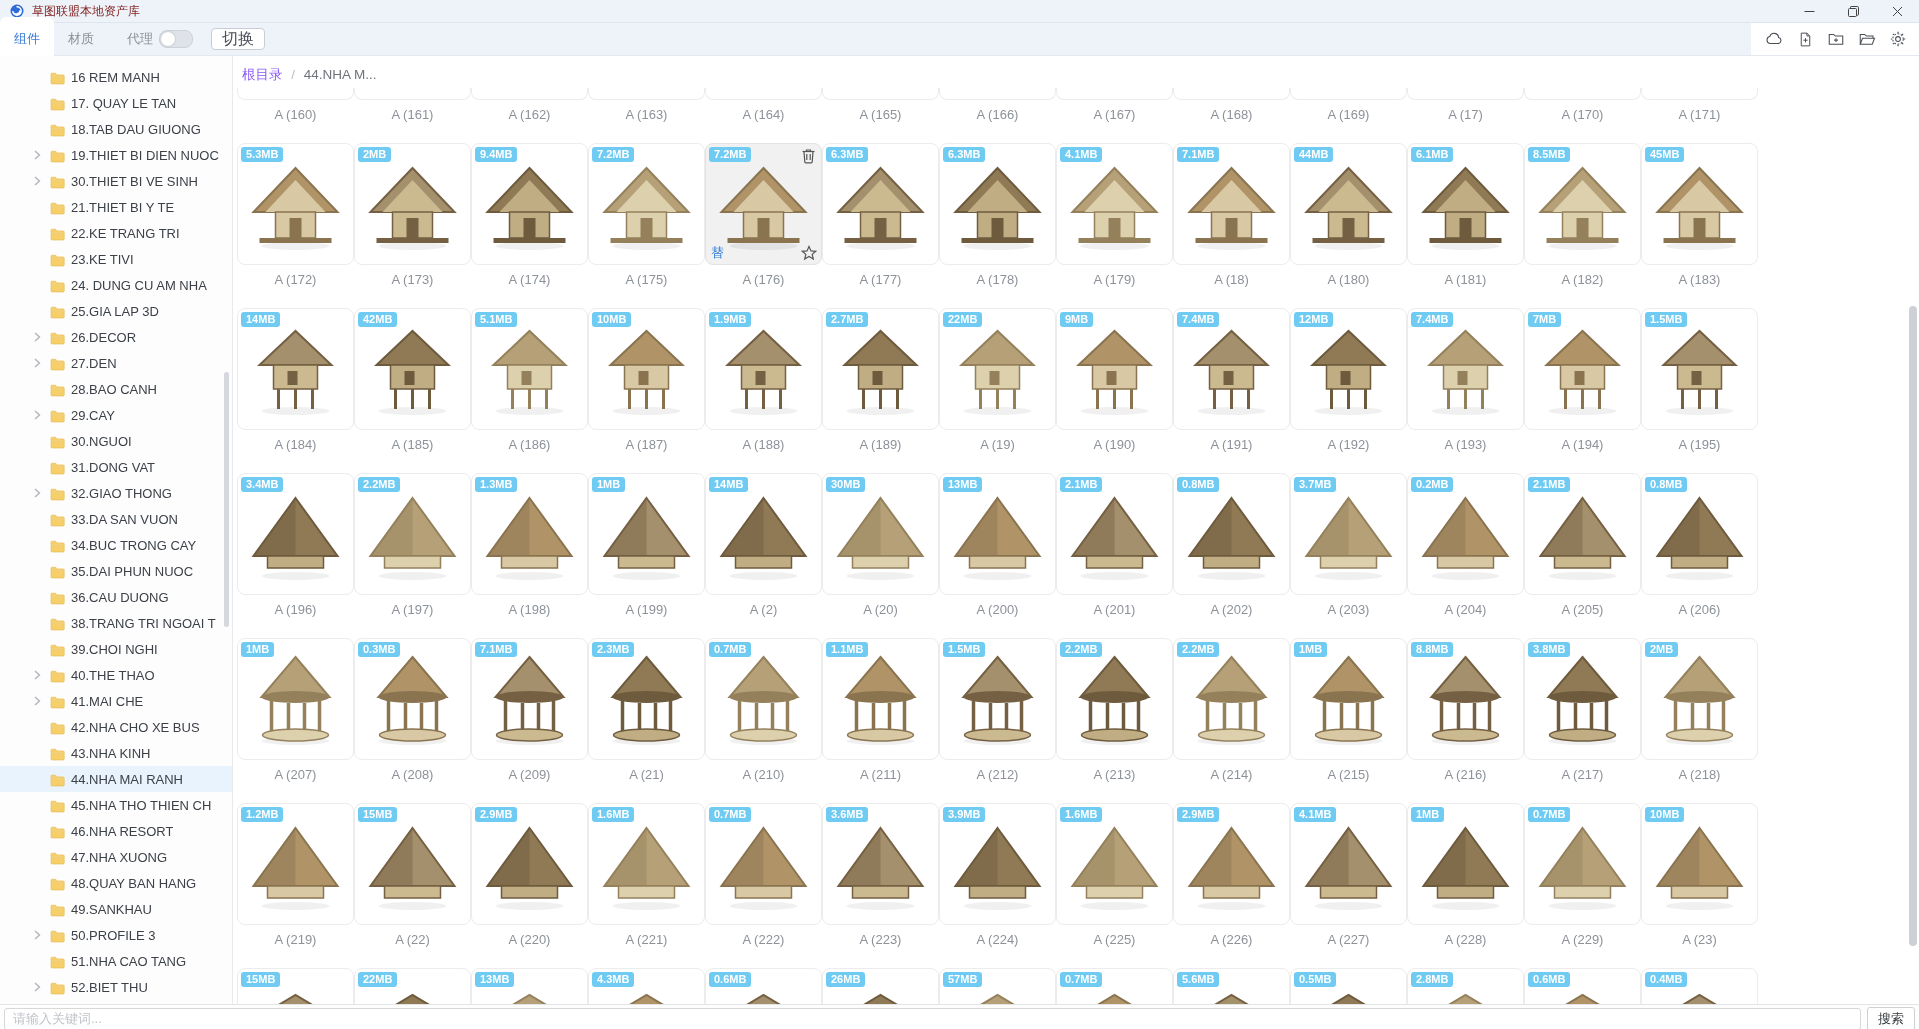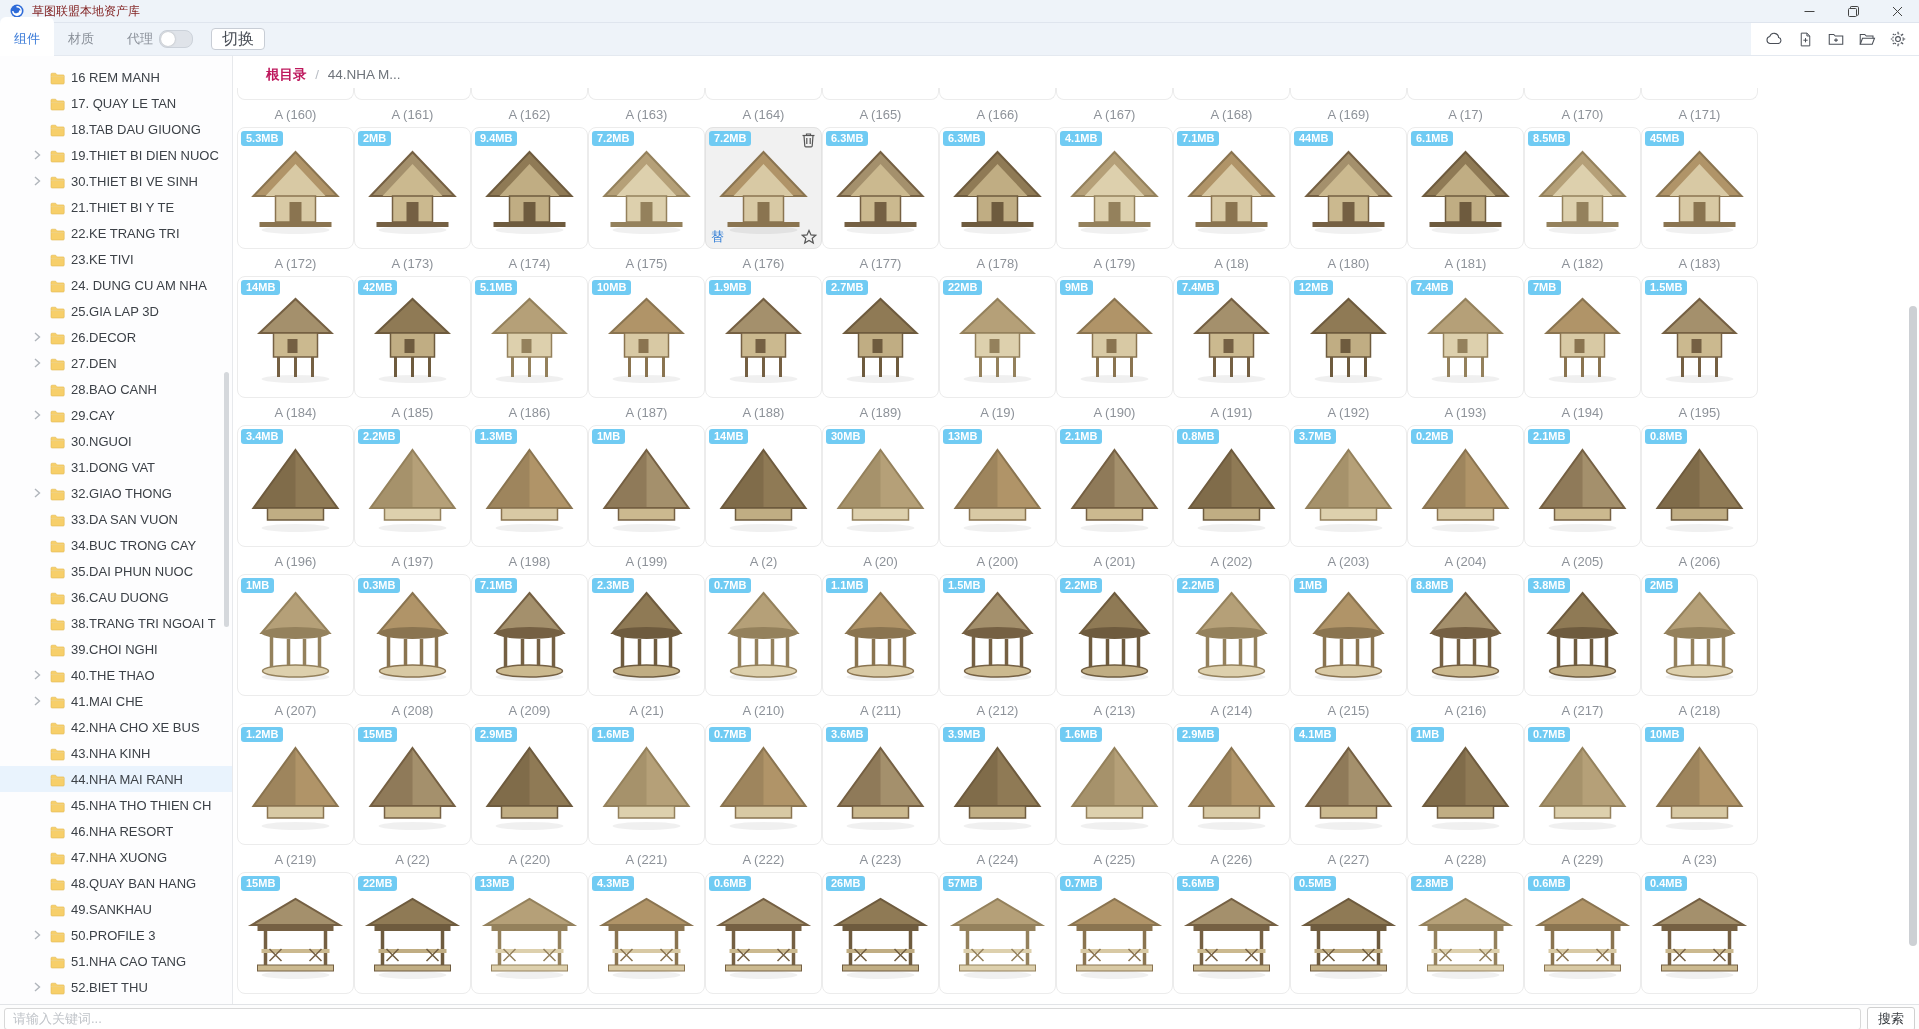--- a/index.html
+++ b/index.html
@@ -39,7 +39,7 @@
 
   .content{position:relative;flex:1;background:#ffffff;overflow:hidden;}
   .breadcrumb{position:absolute;top:10px;left:9px;font-size:13.5px;}
-  .bc-root{color:#be185d;font-weight:bold;cursor:pointer;margin-left:24px;}
+  .bc-root{color:#8b5cf6;font-weight:normal;cursor:pointer;}
   .bc-sep{color:#b9bec5;margin:0 5px;}
   .bc-cur{color:#6f747b;}
 

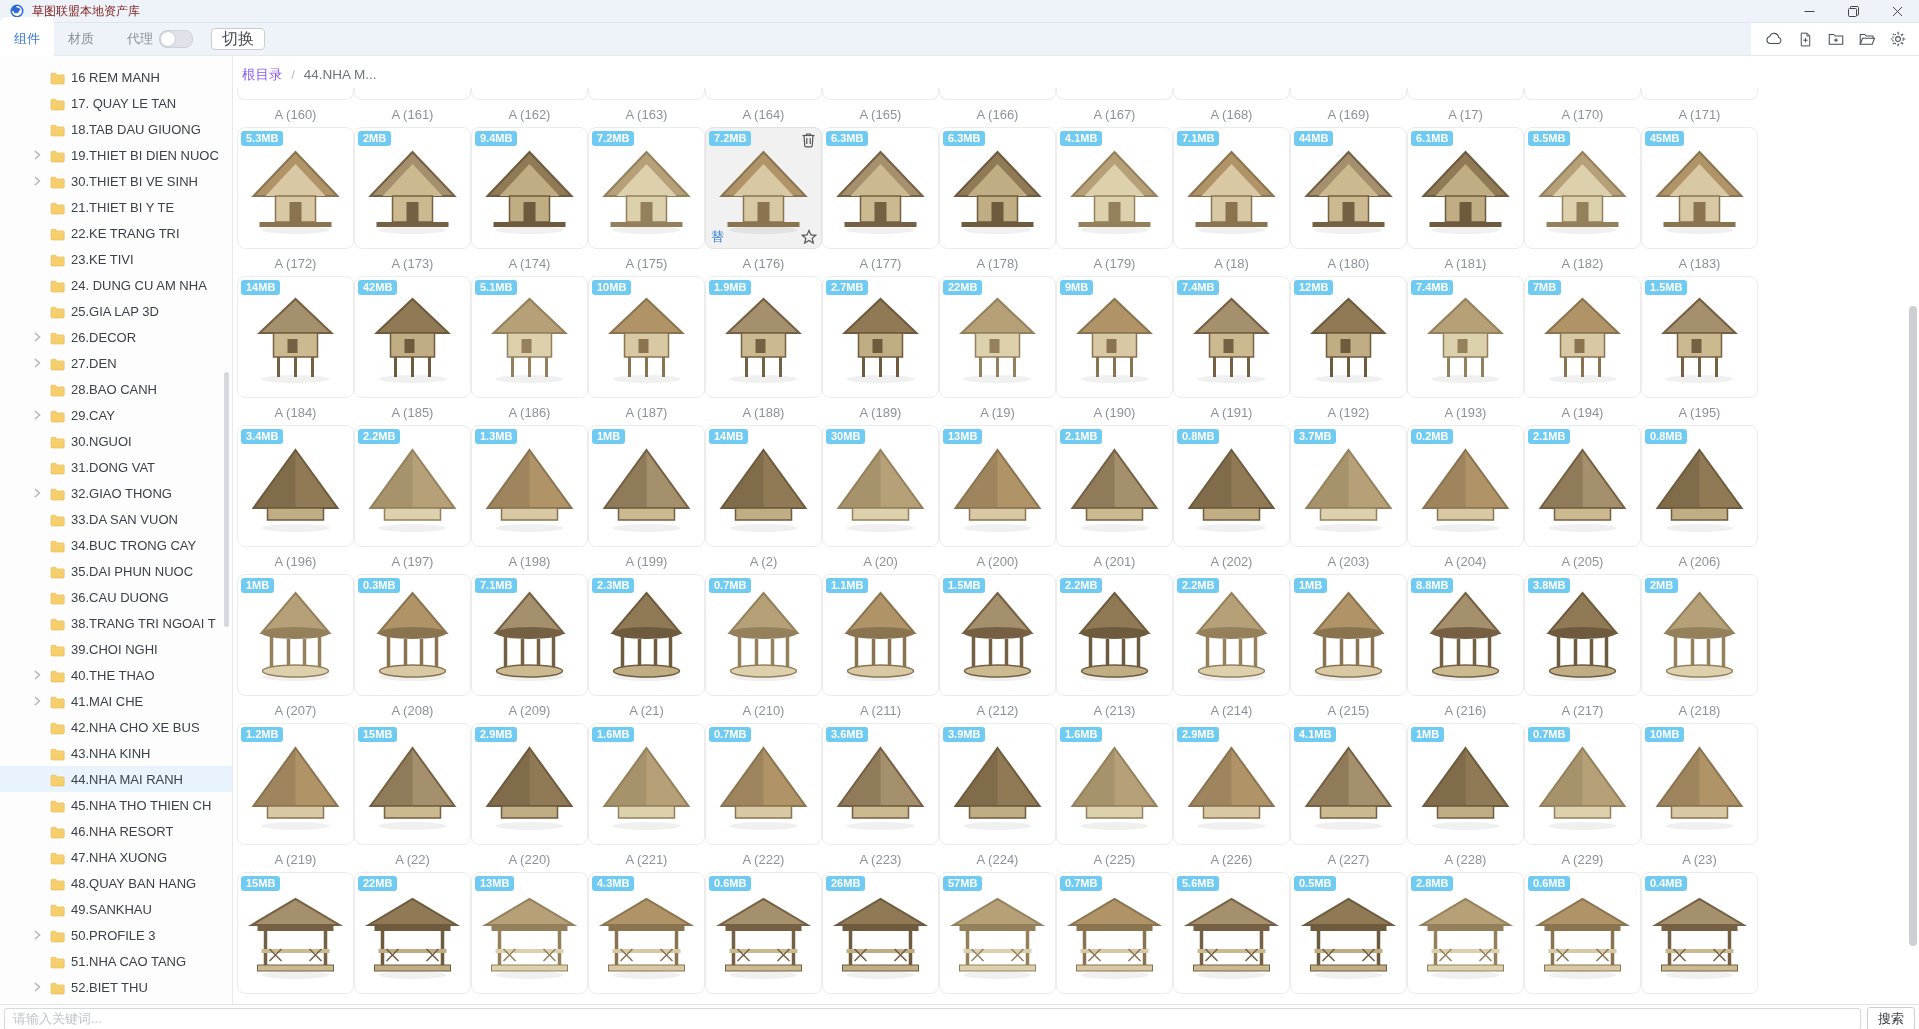--- a/index.html
+++ b/index.html
@@ -48,7 +48,7 @@
   .stub{width:115px;height:11px;border:1px solid #ececec;border-top:none;border-radius:0 0 8px 8px;background:#fff;}
   .label-row{margin-top:6px;height:18px;}
   .g-label{width:117px;text-align:center;font-size:13px;color:#8d9299;line-height:18px;}
-  .card-row{margin-top:3px;height:122px;}
+  .card-row{margin-top:19px;height:122px;}
   .card{position:relative;width:115px;height:120px;background:#fff;border:1px solid #ececec;border-radius:8px;cursor:pointer;}
   .card.selected{background:#f1f1f1;border-color:#e2e2e2;}
   .card .thumb{position:absolute;left:7px;top:10px;width:101px;height:100px;}

